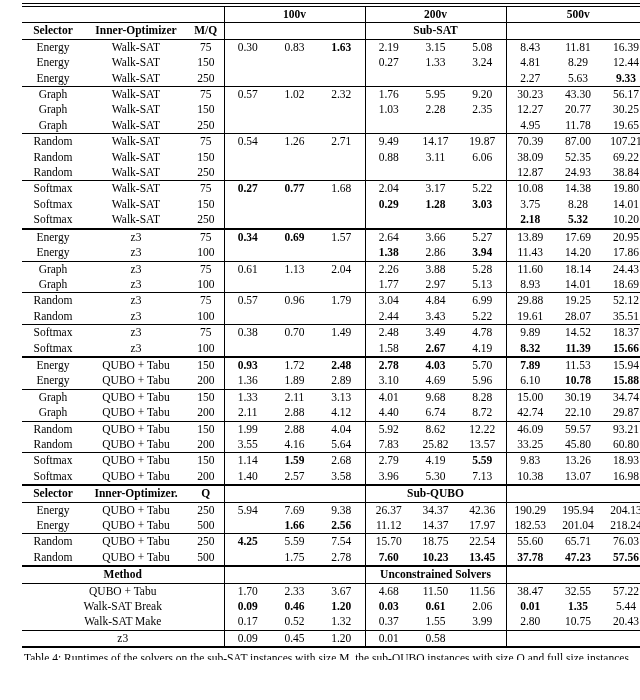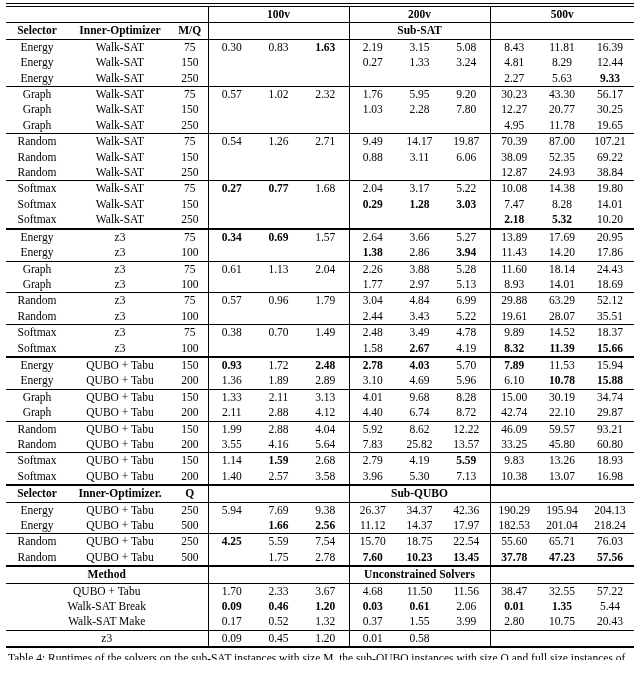--- a/index.html
+++ b/index.html
@@ -10,7 +10,7 @@
     font-family: "Liberation Serif", "DejaVu Serif", serif;
     overflow: hidden;
   }
-  .page { padding: 3px 6px 0 6px; }
+  .page { padding: 3px 6px 0 6px; margin-left: 16px; }
   table { border-collapse: collapse; width: 100%; table-layout: fixed; }
   td {
     padding: 0 2px;

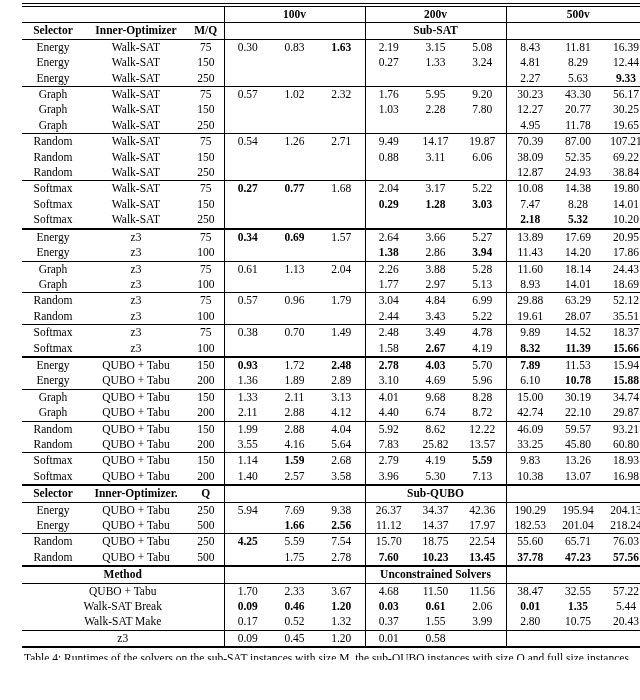--- a/index.html
+++ b/index.html
@@ -133,7 +133,7 @@
           <td></td>
           <td class="vl">1.03</td>
           <td>2.28</td>
-          <td>7.80</td>
+          <td>2.35</td>
           <td class="vl">12.27</td>
           <td>20.77</td>
           <td>30.25</td>

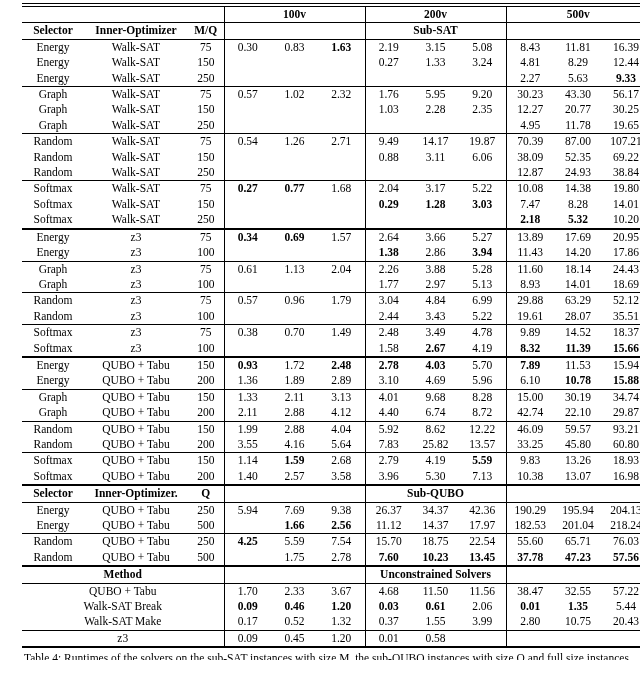--- a/index.html
+++ b/index.html
@@ -218,7 +218,7 @@
           <td class="vl b">0.29</td>
           <td class="b">1.28</td>
           <td class="b">3.03</td>
-          <td class="vl">7.47</td>
+          <td class="vl">3.75</td>
           <td>8.28</td>
           <td>14.01</td>
         </tr>

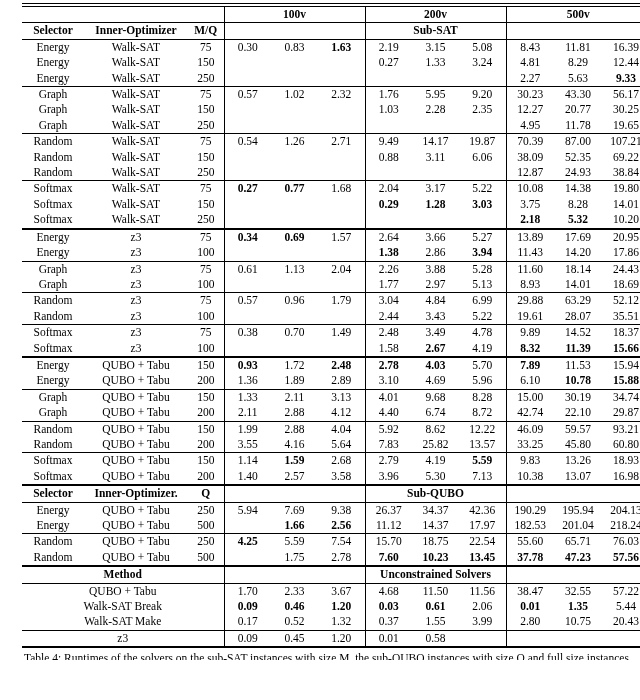--- a/index.html
+++ b/index.html
@@ -303,7 +303,7 @@
           <td>4.84</td>
           <td>6.99</td>
           <td class="vl">29.88</td>
-          <td>63.29</td>
+          <td>19.25</td>
           <td>52.12</td>
         </tr>
         <tr>

